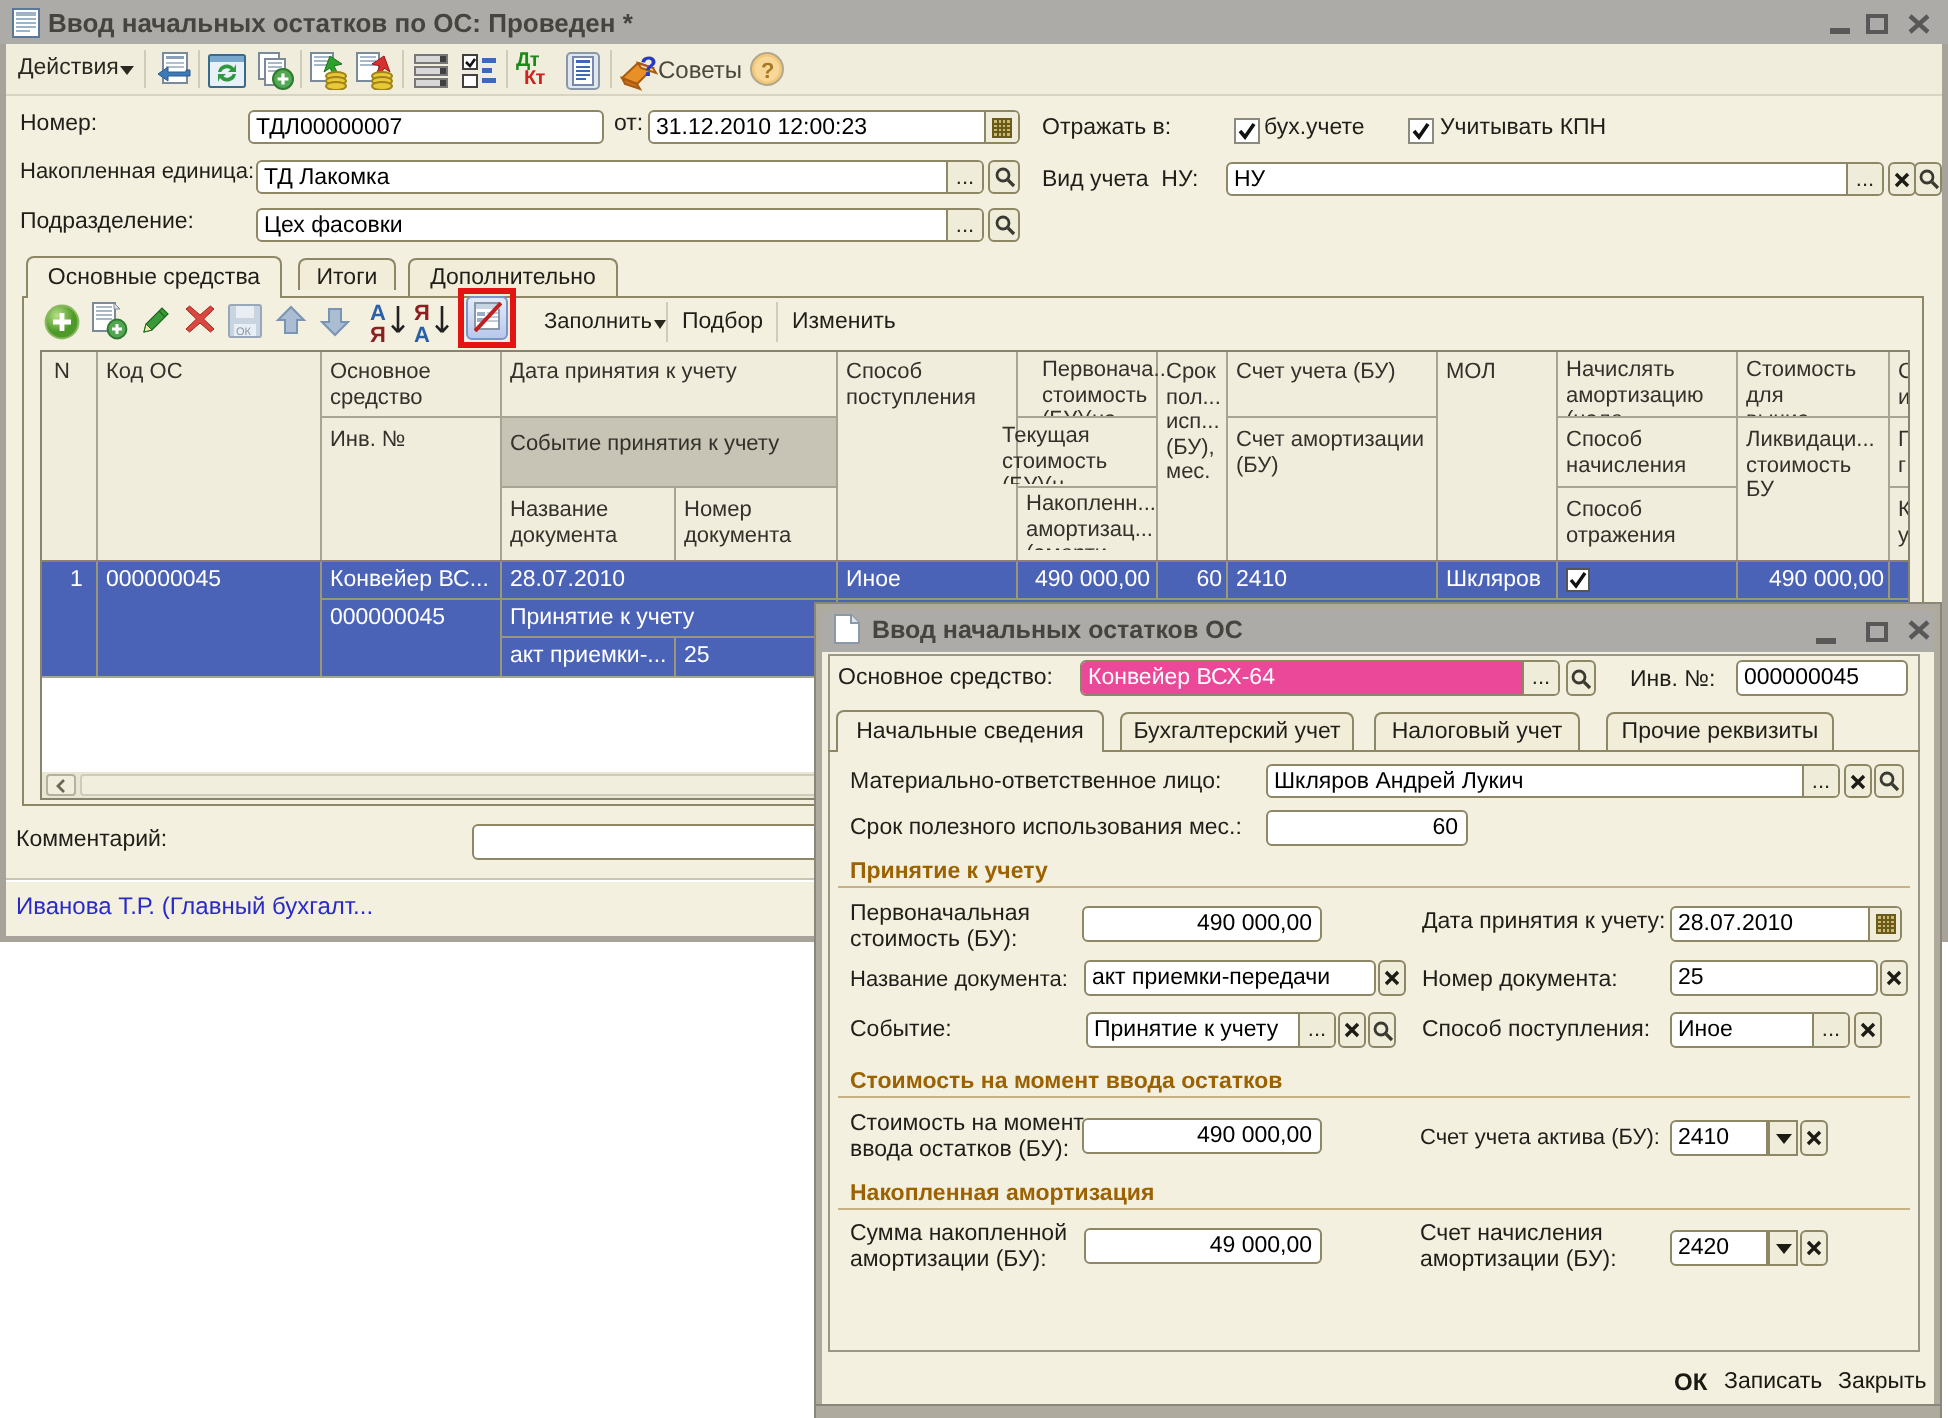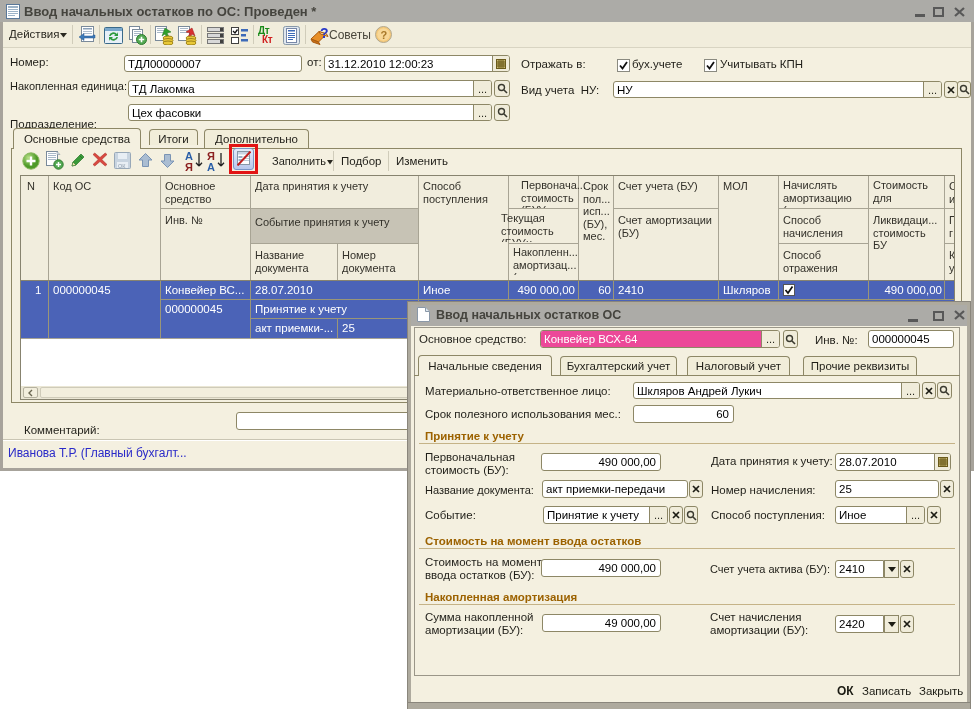--- a/index.html
+++ b/index.html
@@ -234,7 +234,7 @@
       </svg>
     </div>
 
-<div class="lbl" style="left:10px;top:118px;">Подразделение:</div>
+<div class="lbl" style="left:10px;top:105px;">Подразделение:</div>
 <div class="inp" style="left:128px;top:104px;width:364px;height:17px;">
       <div class="tx">Цех фасовки</div>
       <div class="dots">...</div>

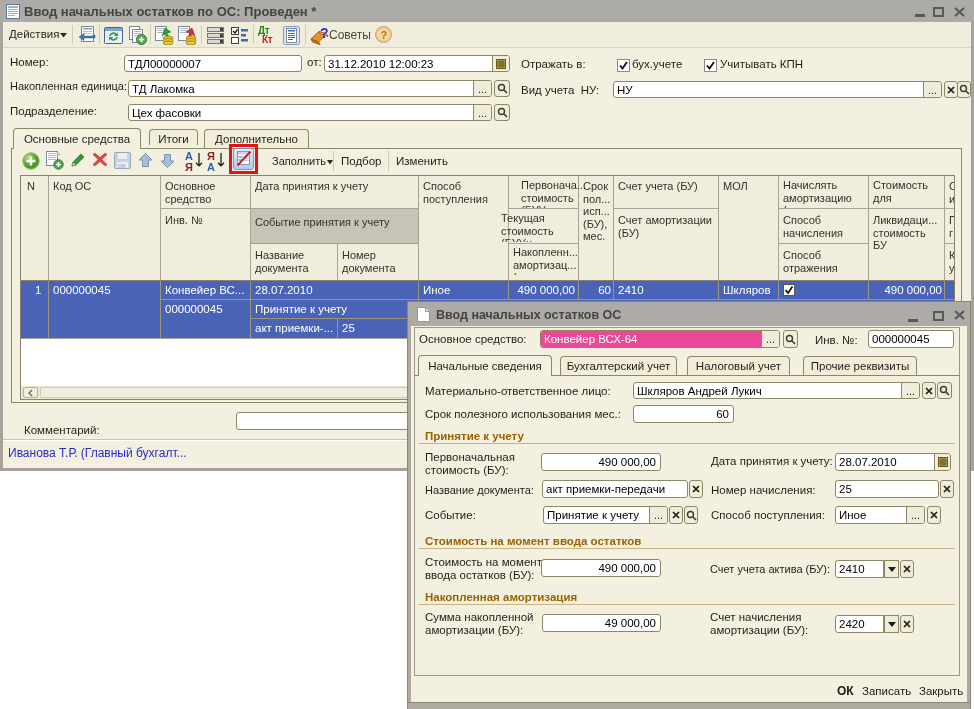--- a/index.html
+++ b/index.html
@@ -457,7 +457,7 @@
   <div class="abs" style="left:19px;top:211px;width:912px;height:11px;background:#f2eedd;border:1px solid #cfcbb9;border-radius:2px;box-sizing:border-box;"></div>
 </div>
 
-<div class="lbl" style="left:24px;top:414px;margin-top:10px;">Комментарий:</div>
+<div class="lbl" style="left:8px;top:414px;">Комментарий:</div>
 <div class="inp" style="left:236px;top:412px;width:719px;height:18px;"></div>
 
 <div class="abs" style="left:3px;top:439px;width:968px;height:1px;background:#c9c5b3;"></div>

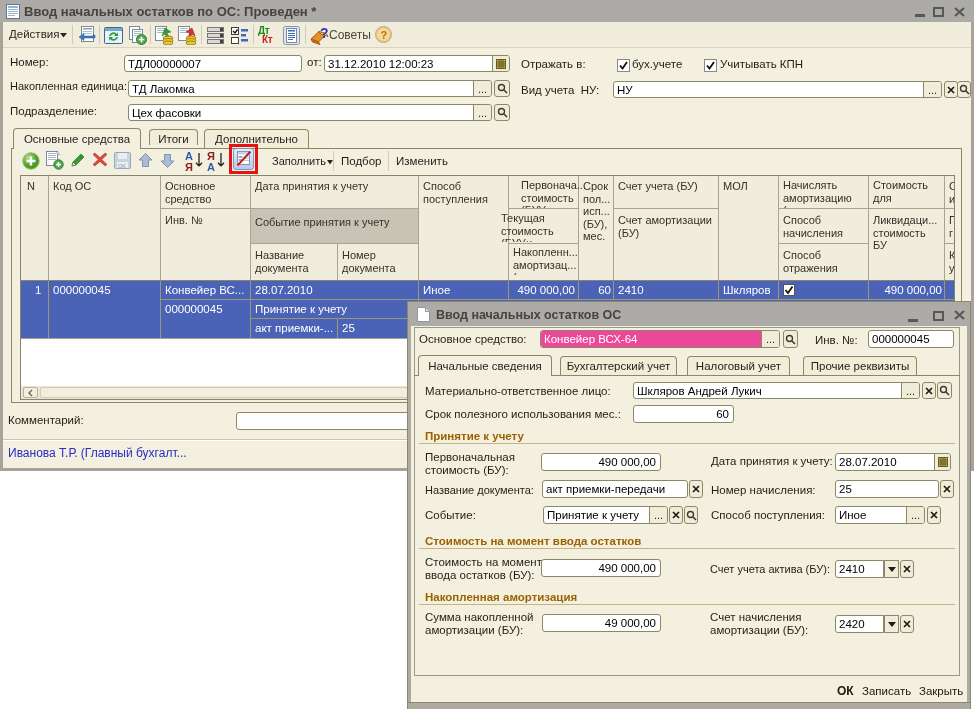--- a/index.html
+++ b/index.html
@@ -555,7 +555,7 @@
         <path d="M1 1l6 6M7 1L1 7" stroke="#1c1c14" stroke-width="1.7"></path>
       </svg>
     </div>
-<div class="lbl" style="left:711px;top:484px;">Номер начисления:</div>
+<div class="lbl" style="left:711px;top:484px;">Номер документа:</div>
 <div class="inp" style="left:835px;top:480px;width:104px;height:18px;">
       <div class="tx">25</div>
     </div>

